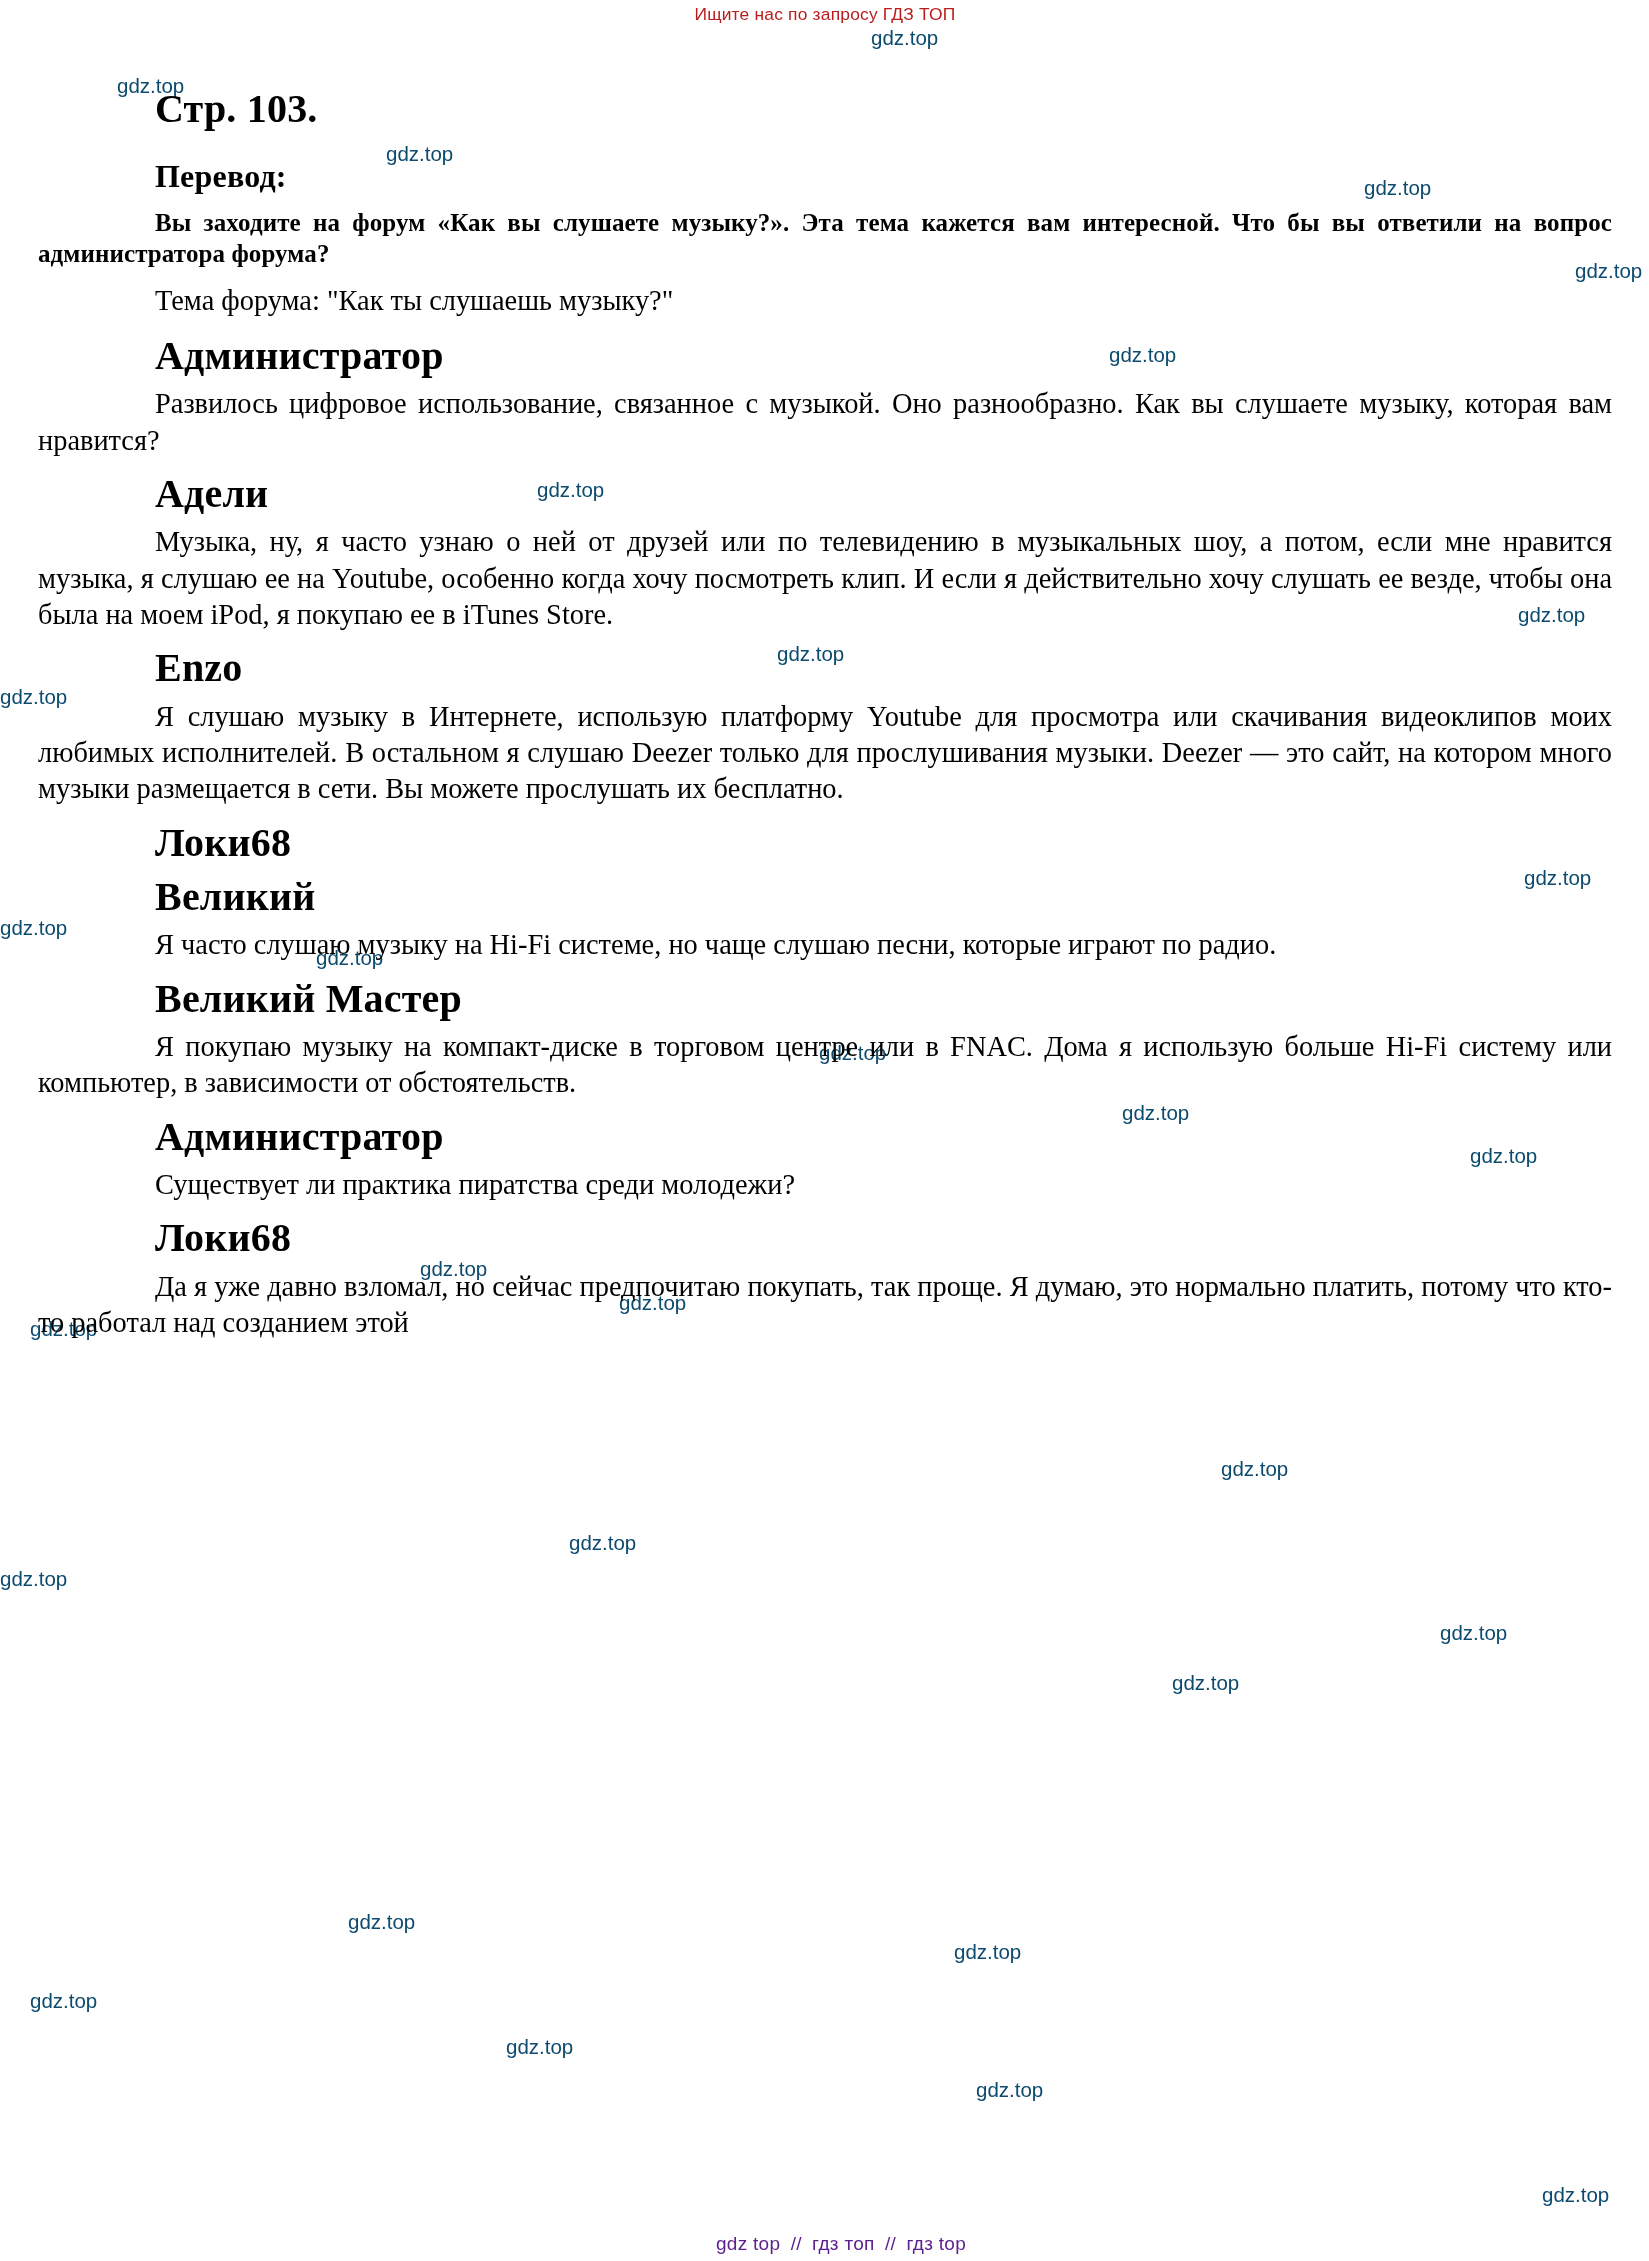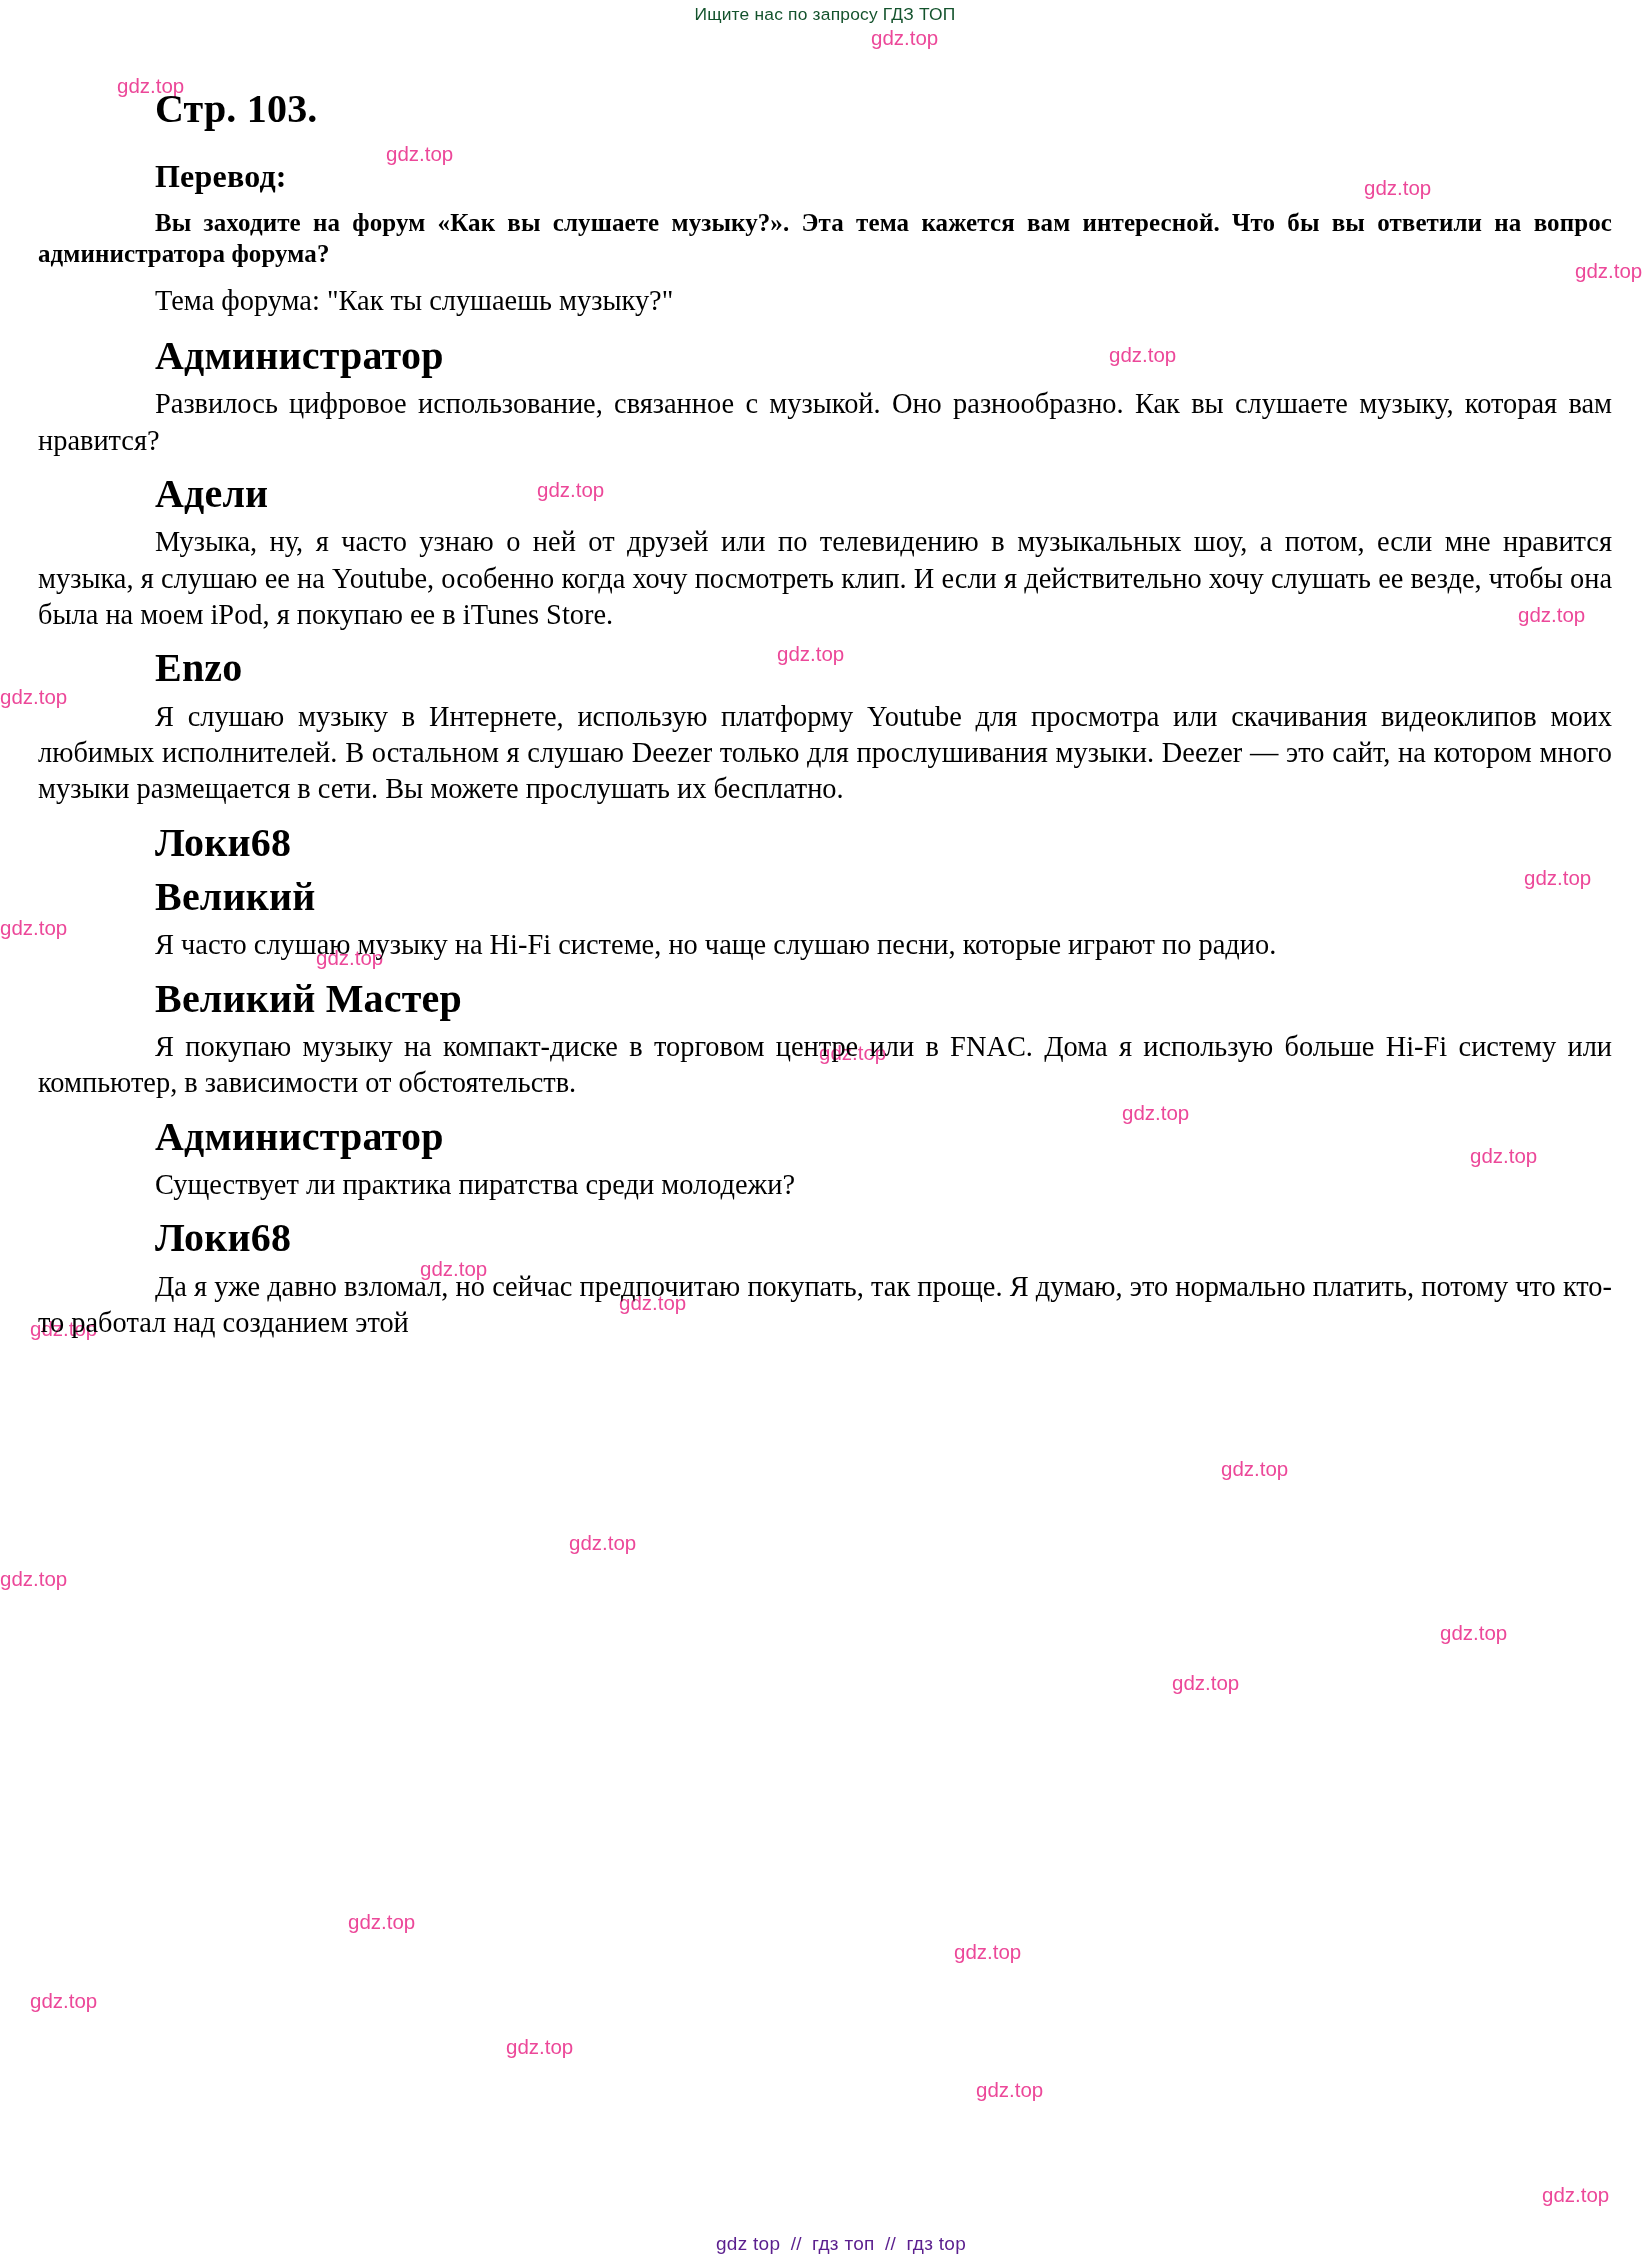--- a/index.html
+++ b/index.html
@@ -25,7 +25,7 @@
     text-align: center;
     font-family: "Liberation Sans", "DejaVu Sans", sans-serif;
     font-size: 17.4px;
-    color: #14532d;
+    color: #b91c1c;
     letter-spacing: 0.2px;
     line-height: 24px;
     padding-top: 1.6px;

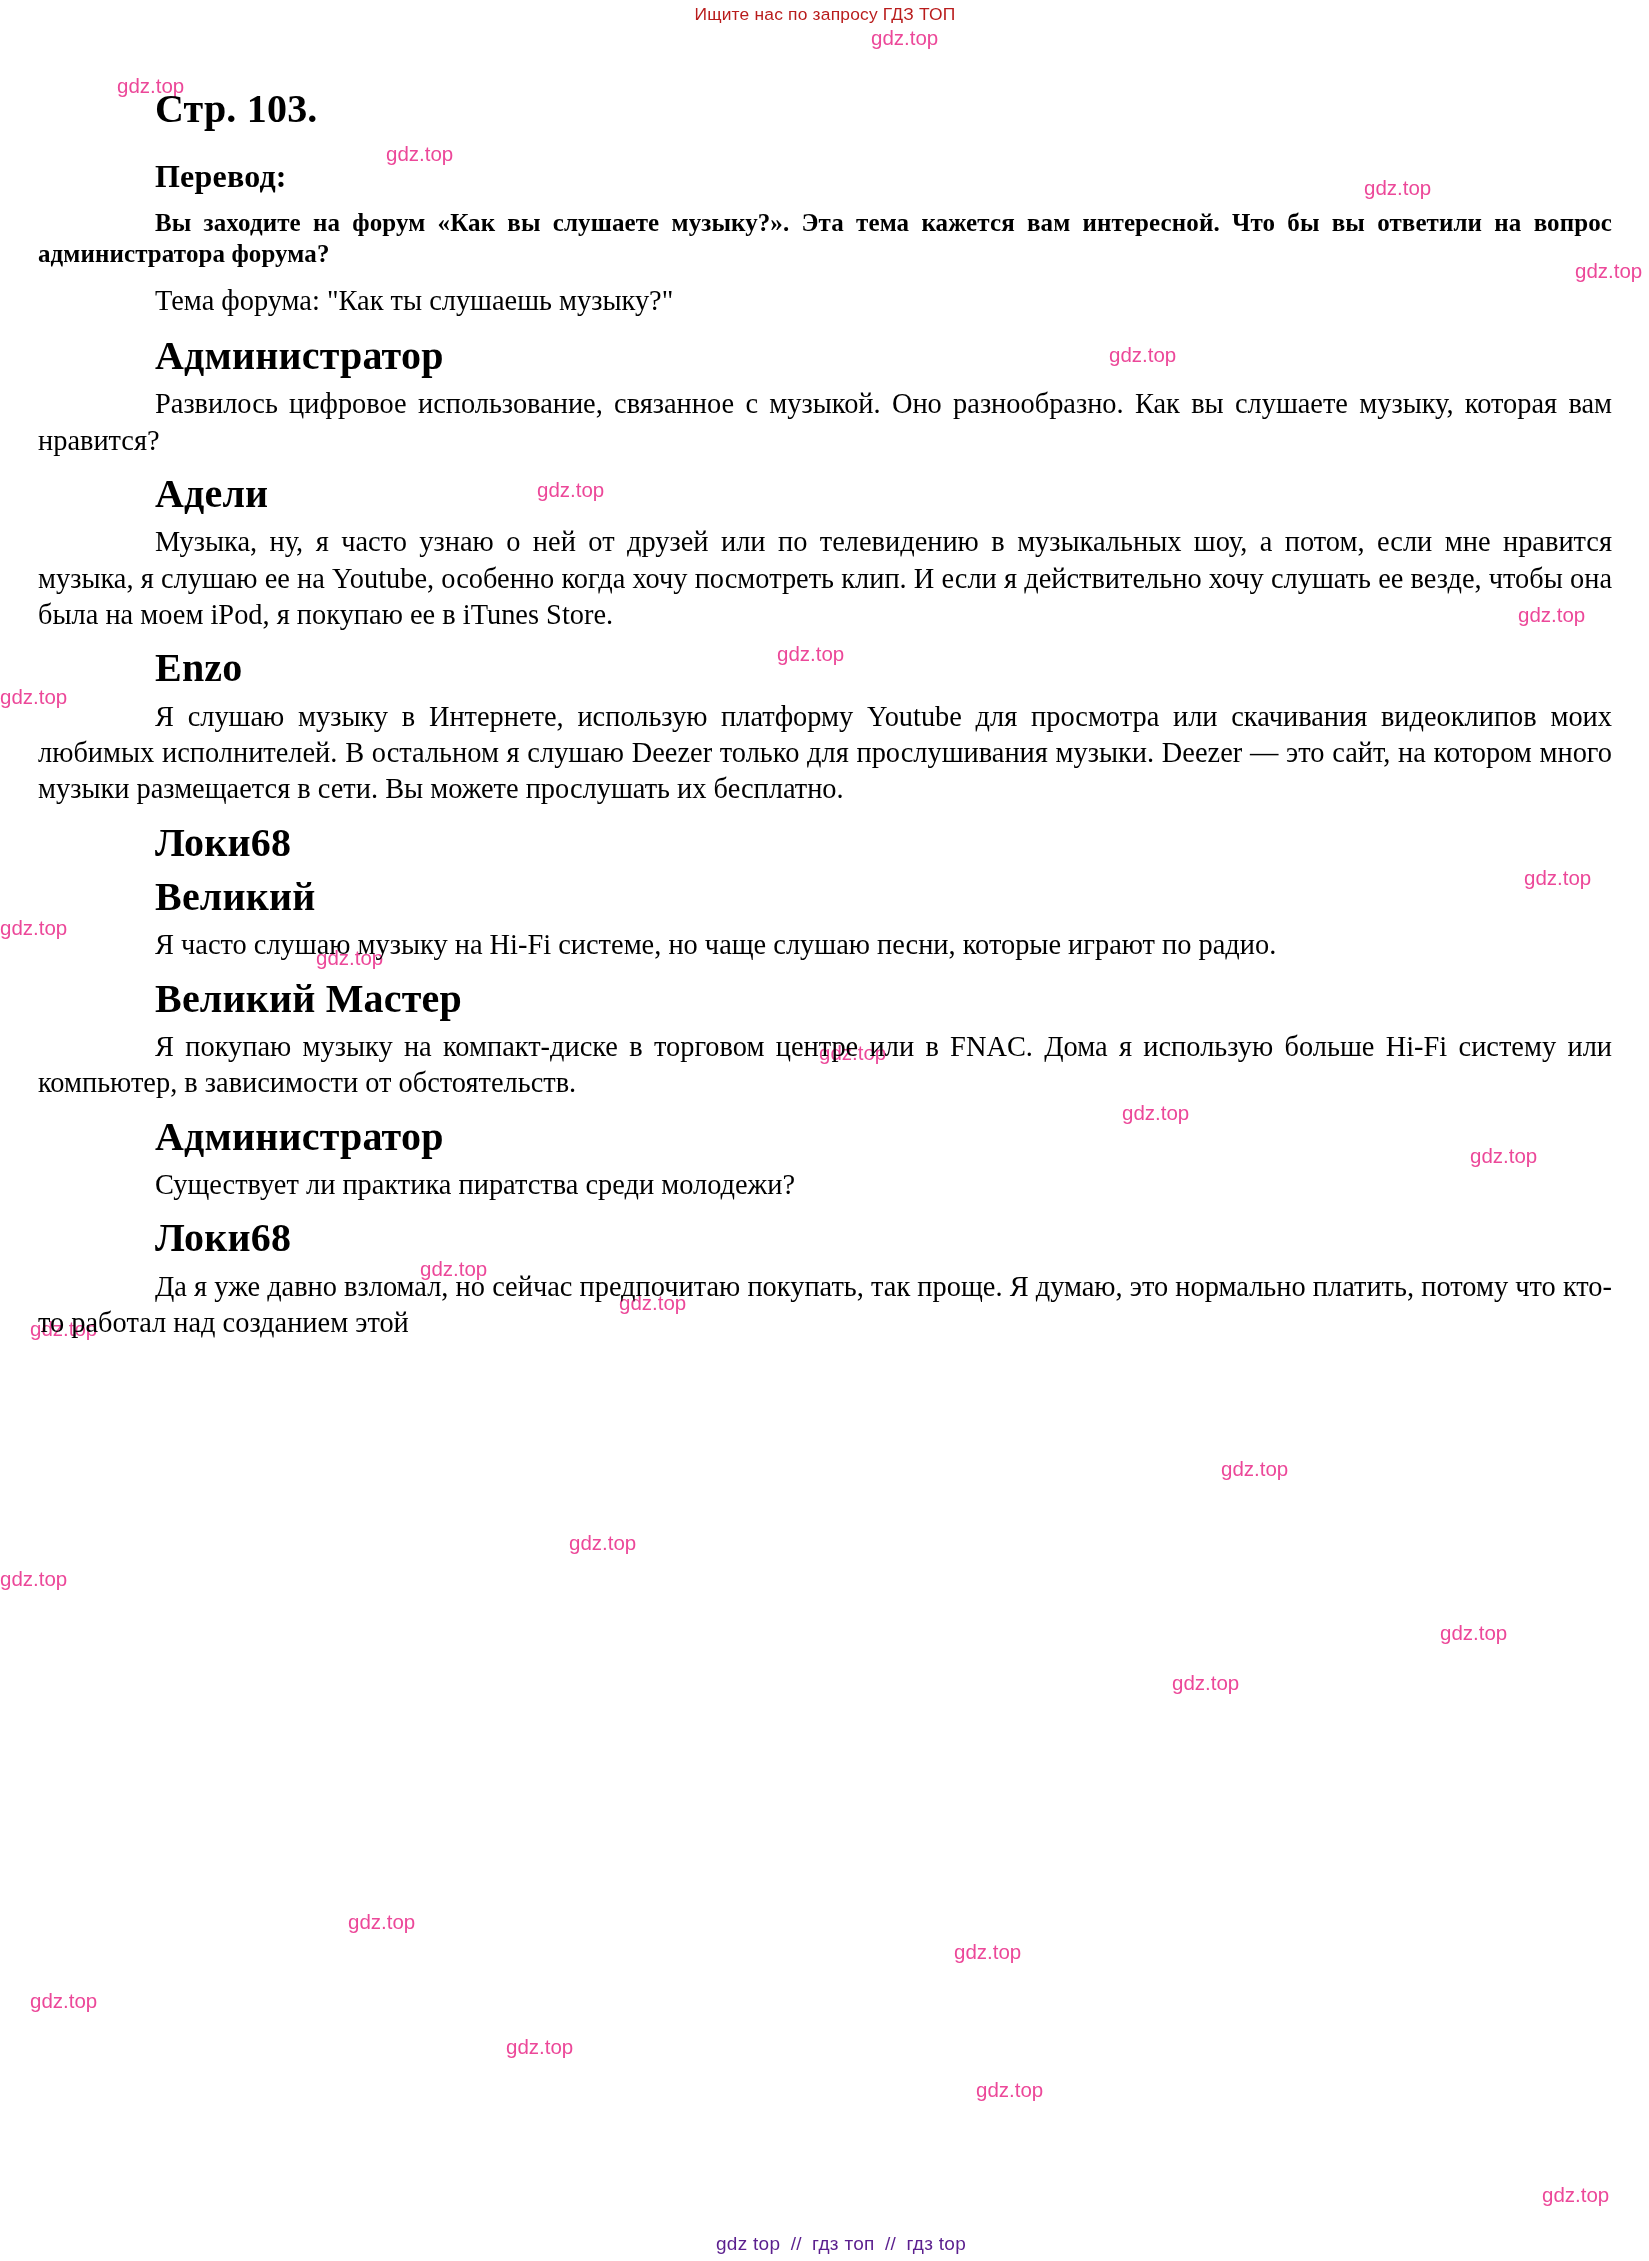--- a/index.html
+++ b/index.html
@@ -101,7 +101,7 @@
     position: absolute;
     font-family: "Liberation Sans", "DejaVu Sans", sans-serif;
     font-size: 20.5px;
-    color: #ec4899;
+    color: #0c4a6e;
     white-space: nowrap;
     pointer-events: none;
     line-height: 1;

